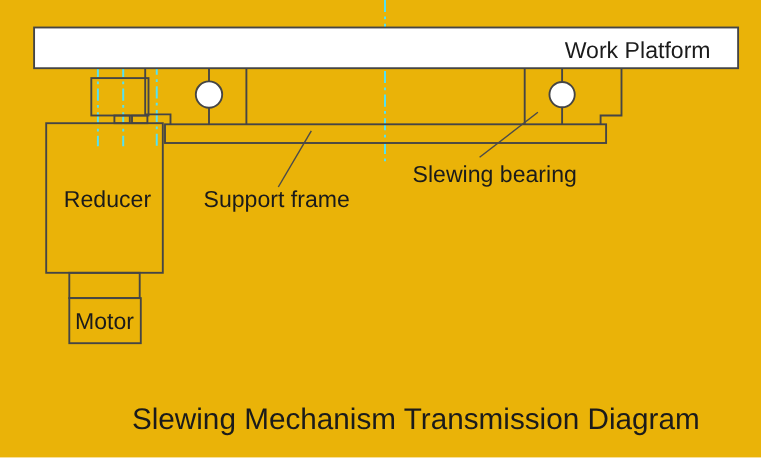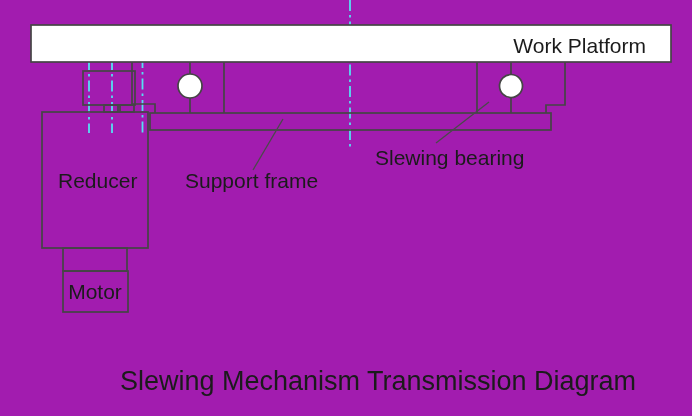--- a/index.html
+++ b/index.html
@@ -11,7 +11,7 @@
     position: relative;
     width: 692px;
     height: 416px;
-    background: #a21caf;
+    background: #eab308;
     overflow: hidden;
     font-family: "Liberation Sans", "DejaVu Sans", sans-serif;
   }

